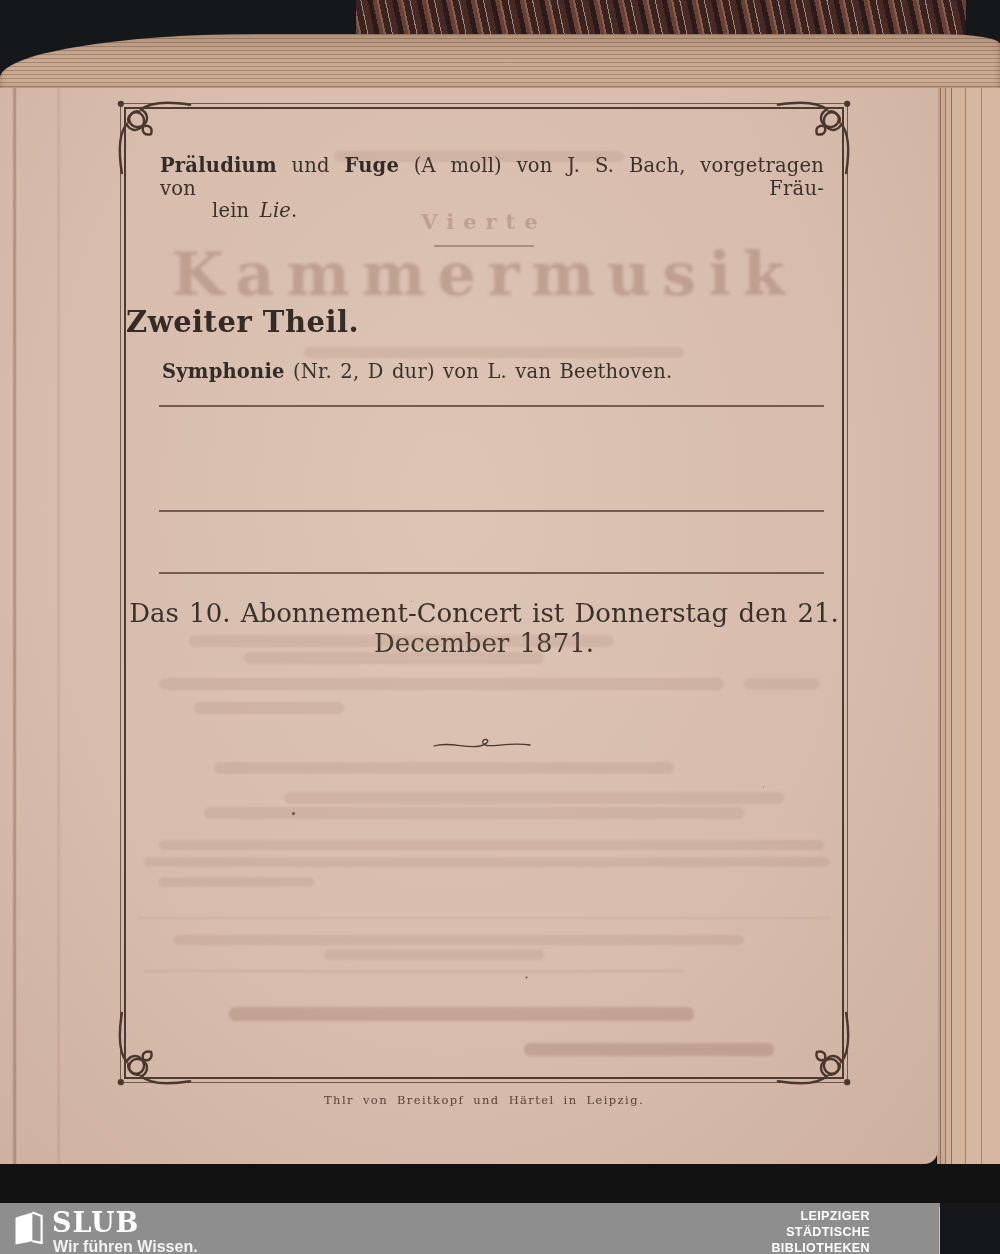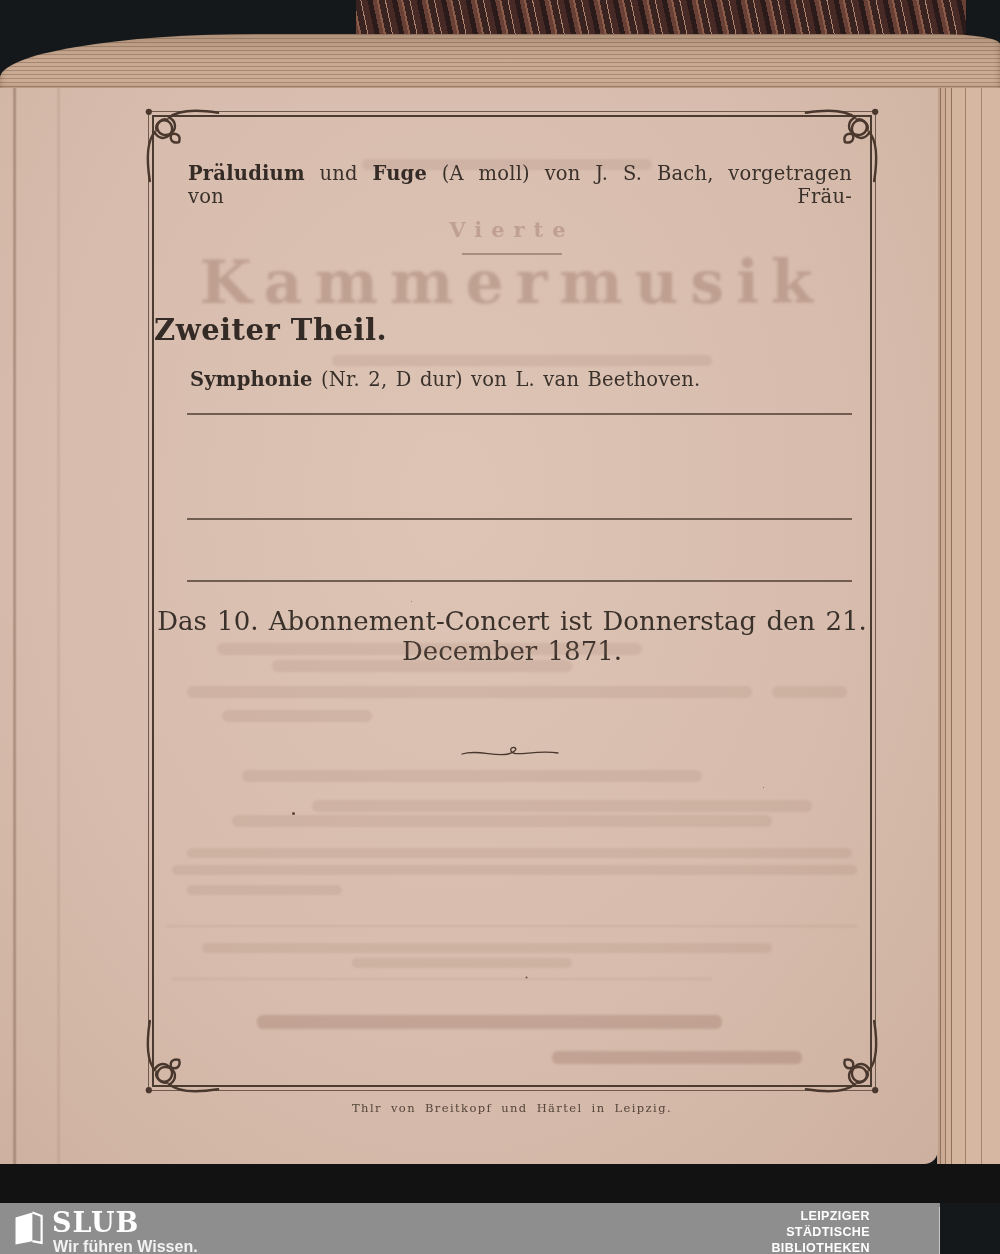--- a/index.html
+++ b/index.html
@@ -41,8 +41,8 @@
   .side-edges .inner-line{position:absolute;left:46px;top:0;width:1px;height:100%;background:rgba(110,80,60,.5);}
 
   
-  .frame{position:absolute;left:152px;top:19px;width:716px;height:968px;
-    border:2.5px solid #4c3b30;outline:1px solid rgba(93,74,61,.85);outline-offset:3px;margin-top:8px;}
+  .frame{position:absolute;left:124px;top:19px;width:716px;height:968px;
+    border:2.5px solid #4c3b30;outline:1px solid rgba(93,74,61,.85);outline-offset:3px;}
   .corner{position:absolute;width:78px;height:78px;}
   .corner svg{display:block;width:78px;height:78px;}
   .corner.tl{left:-12px;top:-12px;}

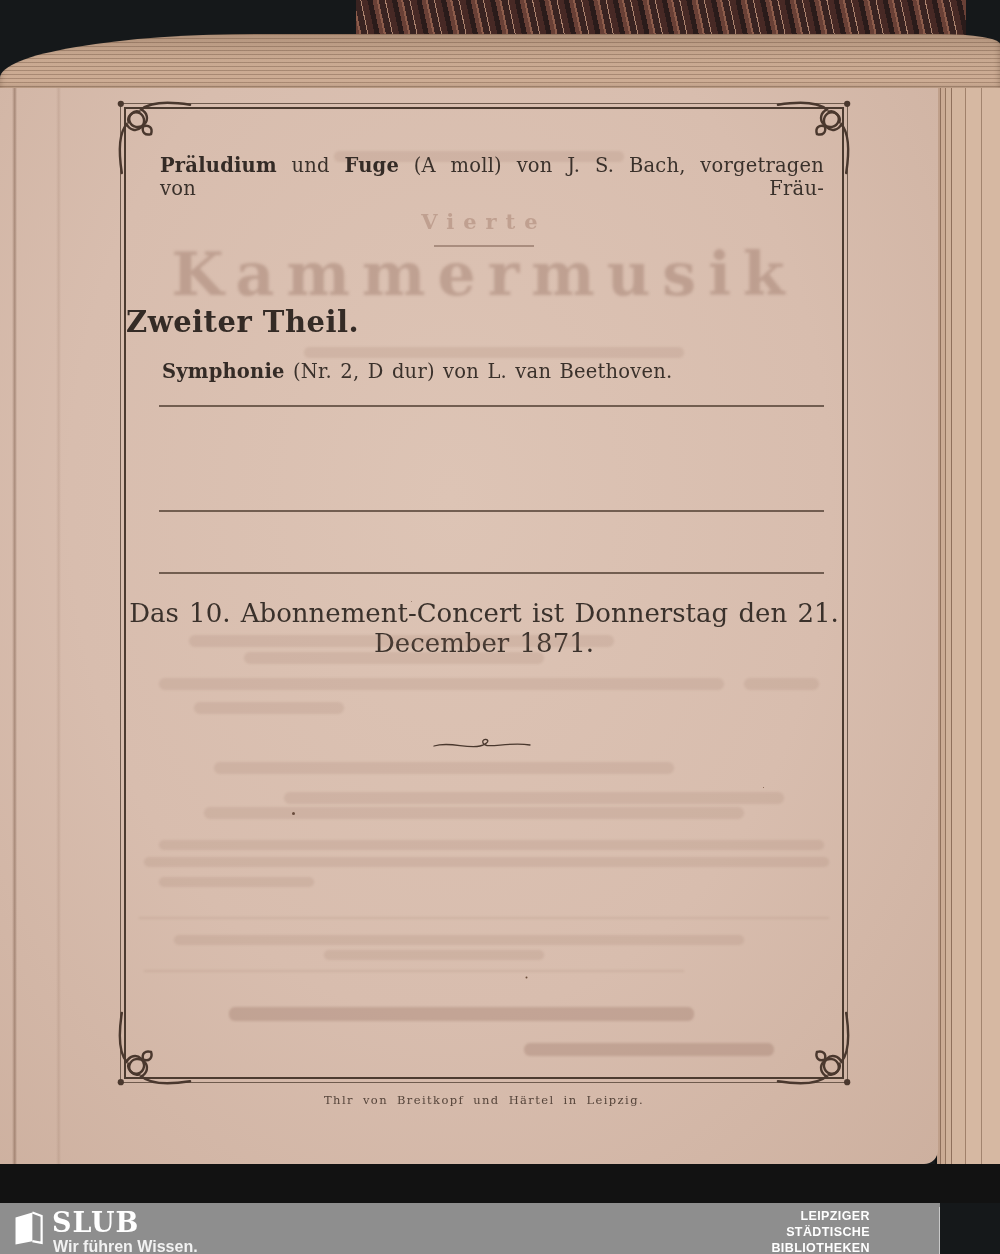--- a/index.html
+++ b/index.html
@@ -147,6 +147,7 @@
 
       <div class="para1 ink">
         <div class="l1"><b>Präludium</b><span> und </span><b>Fuge</b><span> (A moll) von J. S. Bach, vorgetragen von Fräu-</span></div>
+        <div class="l2"><span>lein </span><i>Lie</i><span>.</span></div>
       </div>
 
       <div class="ghost ghost-vierte">Vierte</div>

